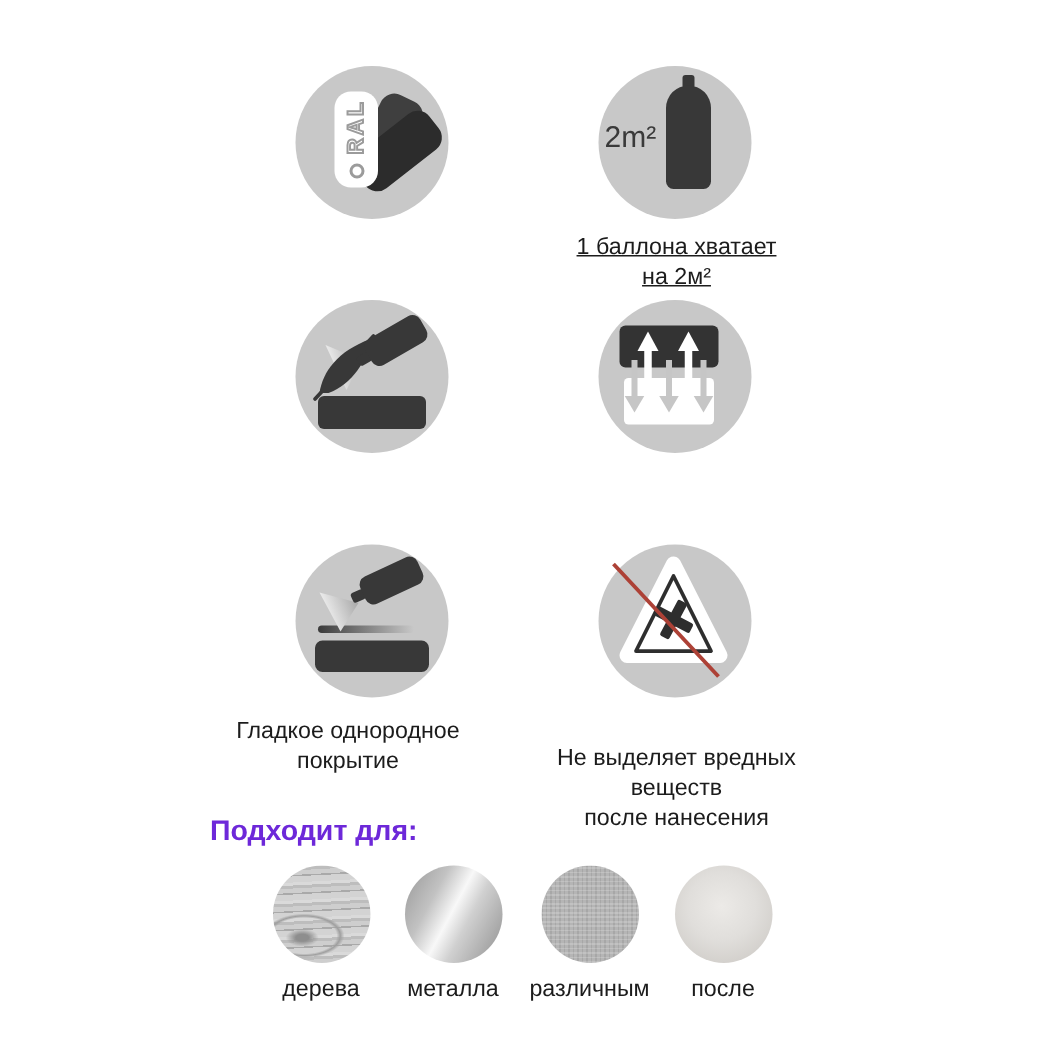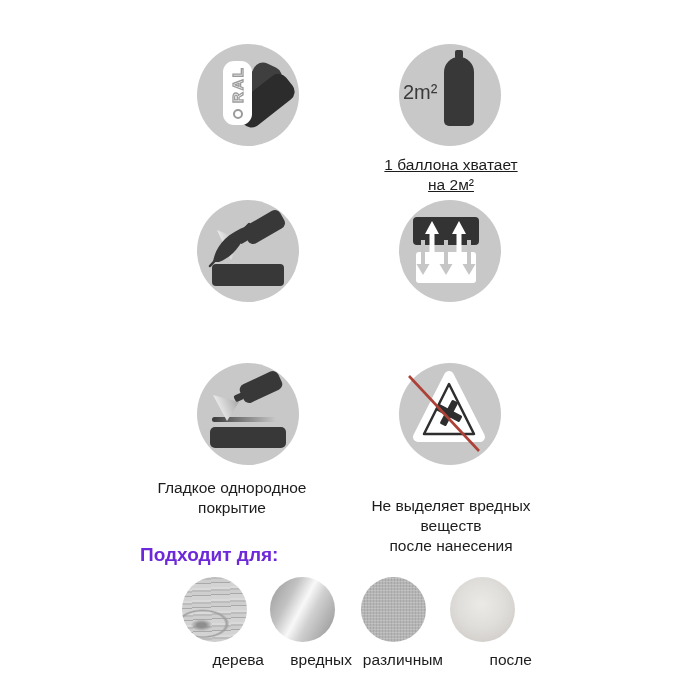--- a/index.html
+++ b/index.html
@@ -62,7 +62,7 @@
   .mat-stone{
     background:radial-gradient(circle at 48% 42%, #eceae7 0%, #e0dedb 45%, #d2cfcb 78%, #c4c1bd 100%);
   }
-  .mat-label{position:absolute;top:651px;width:100px;text-align:right;font-size:15.5px;color:#1c1c1c;}
+  .mat-label{position:absolute;top:651px;width:100px;text-align:center;font-size:15.5px;color:#1c1c1c;}
 </style>
 </head>
 <body>

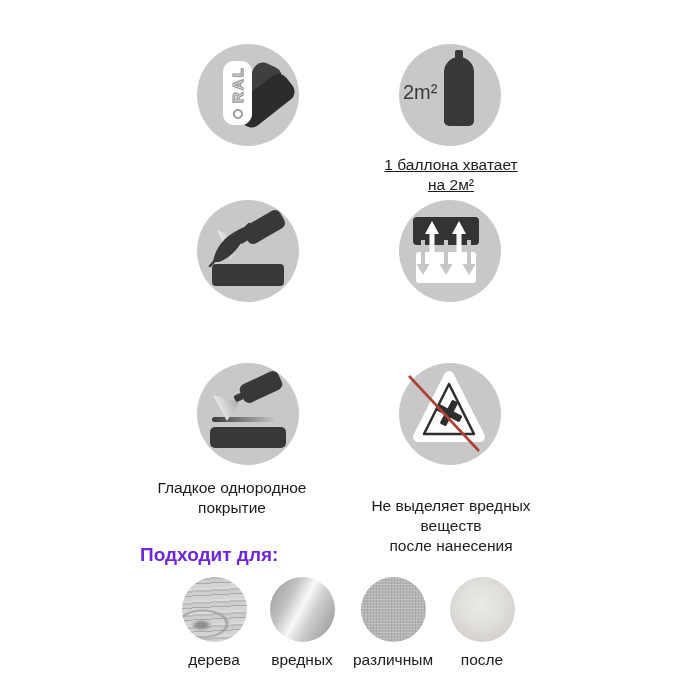--- a/index.html
+++ b/index.html
@@ -173,7 +173,7 @@
   <div class="mat-circle mat-stone" style="left:450px;"></div>
 
   <div class="mat-label" style="left:164px;">дерева</div>
-  <div class="mat-label" style="left:252px;">вредных</div>
+  <div class="mat-label" style="left:252px;">металла</div>
   <div class="mat-label" style="left:343px;">различным</div>
   <div class="mat-label" style="left:432px;">после</div>
 

